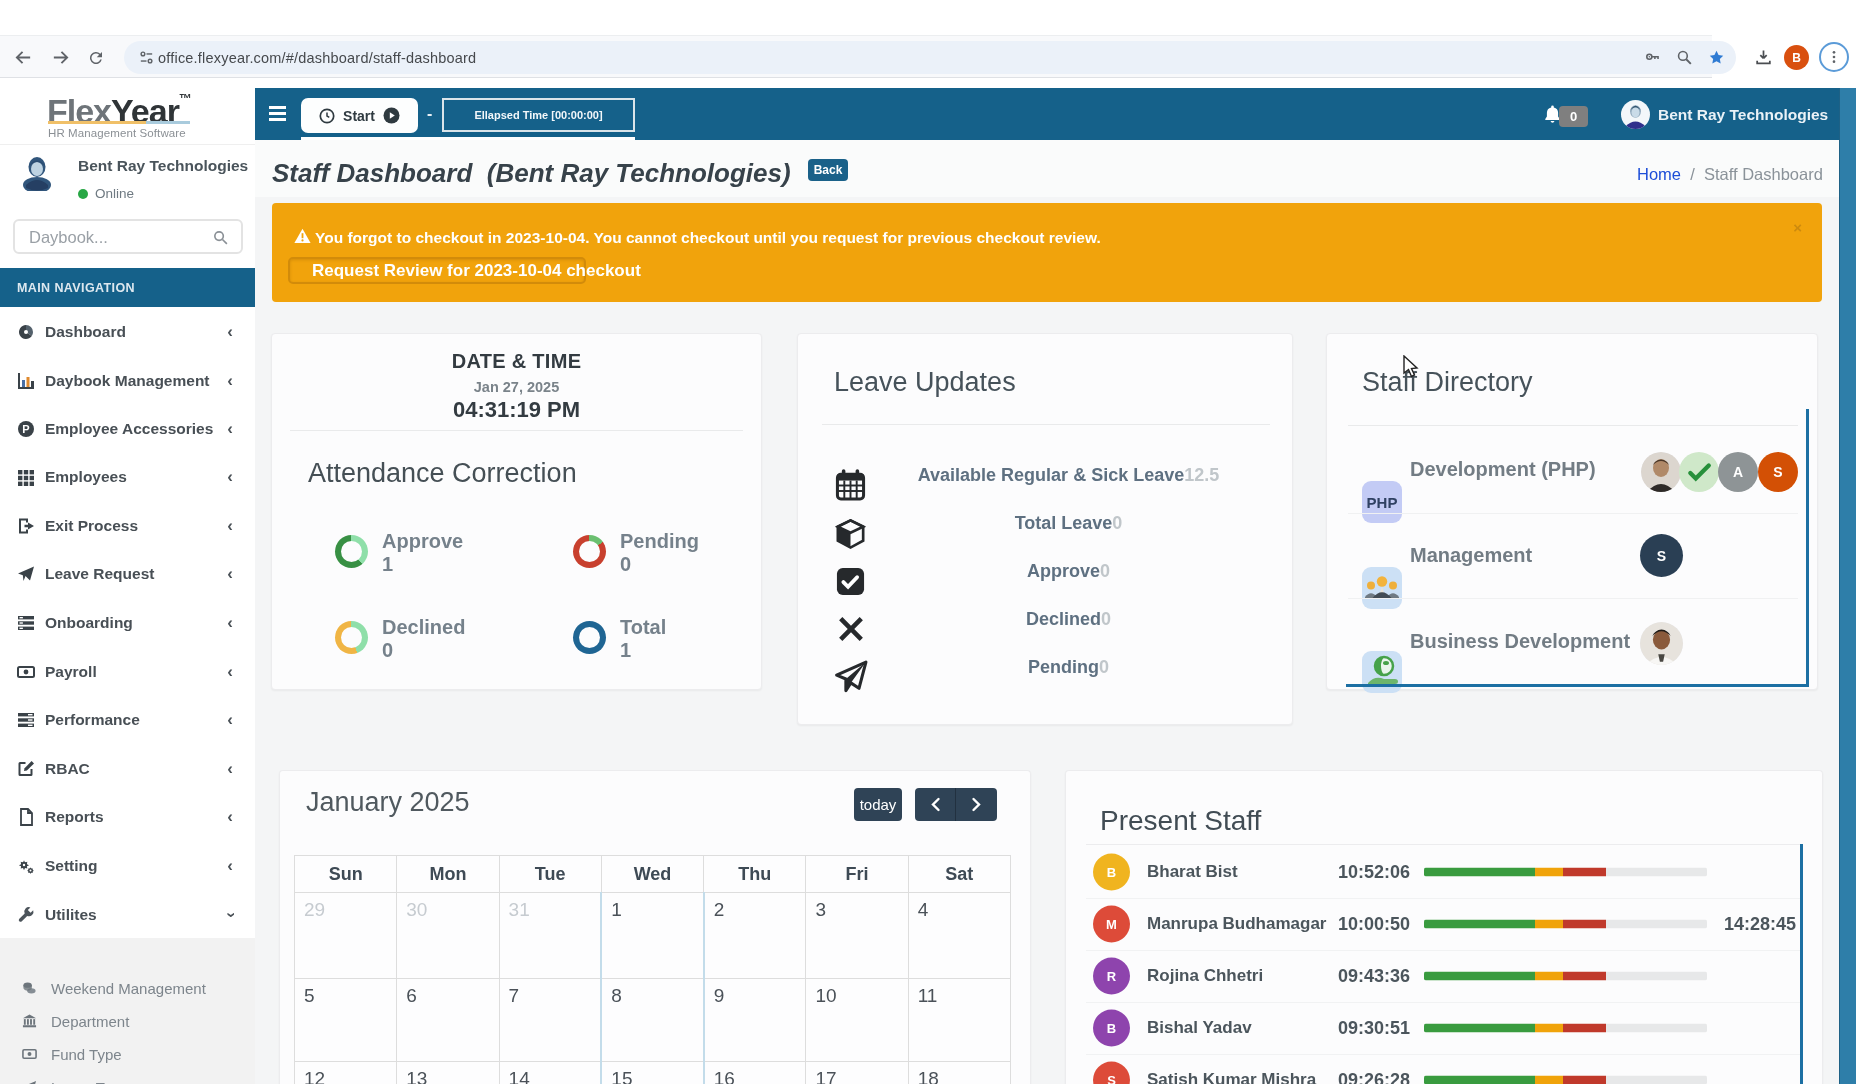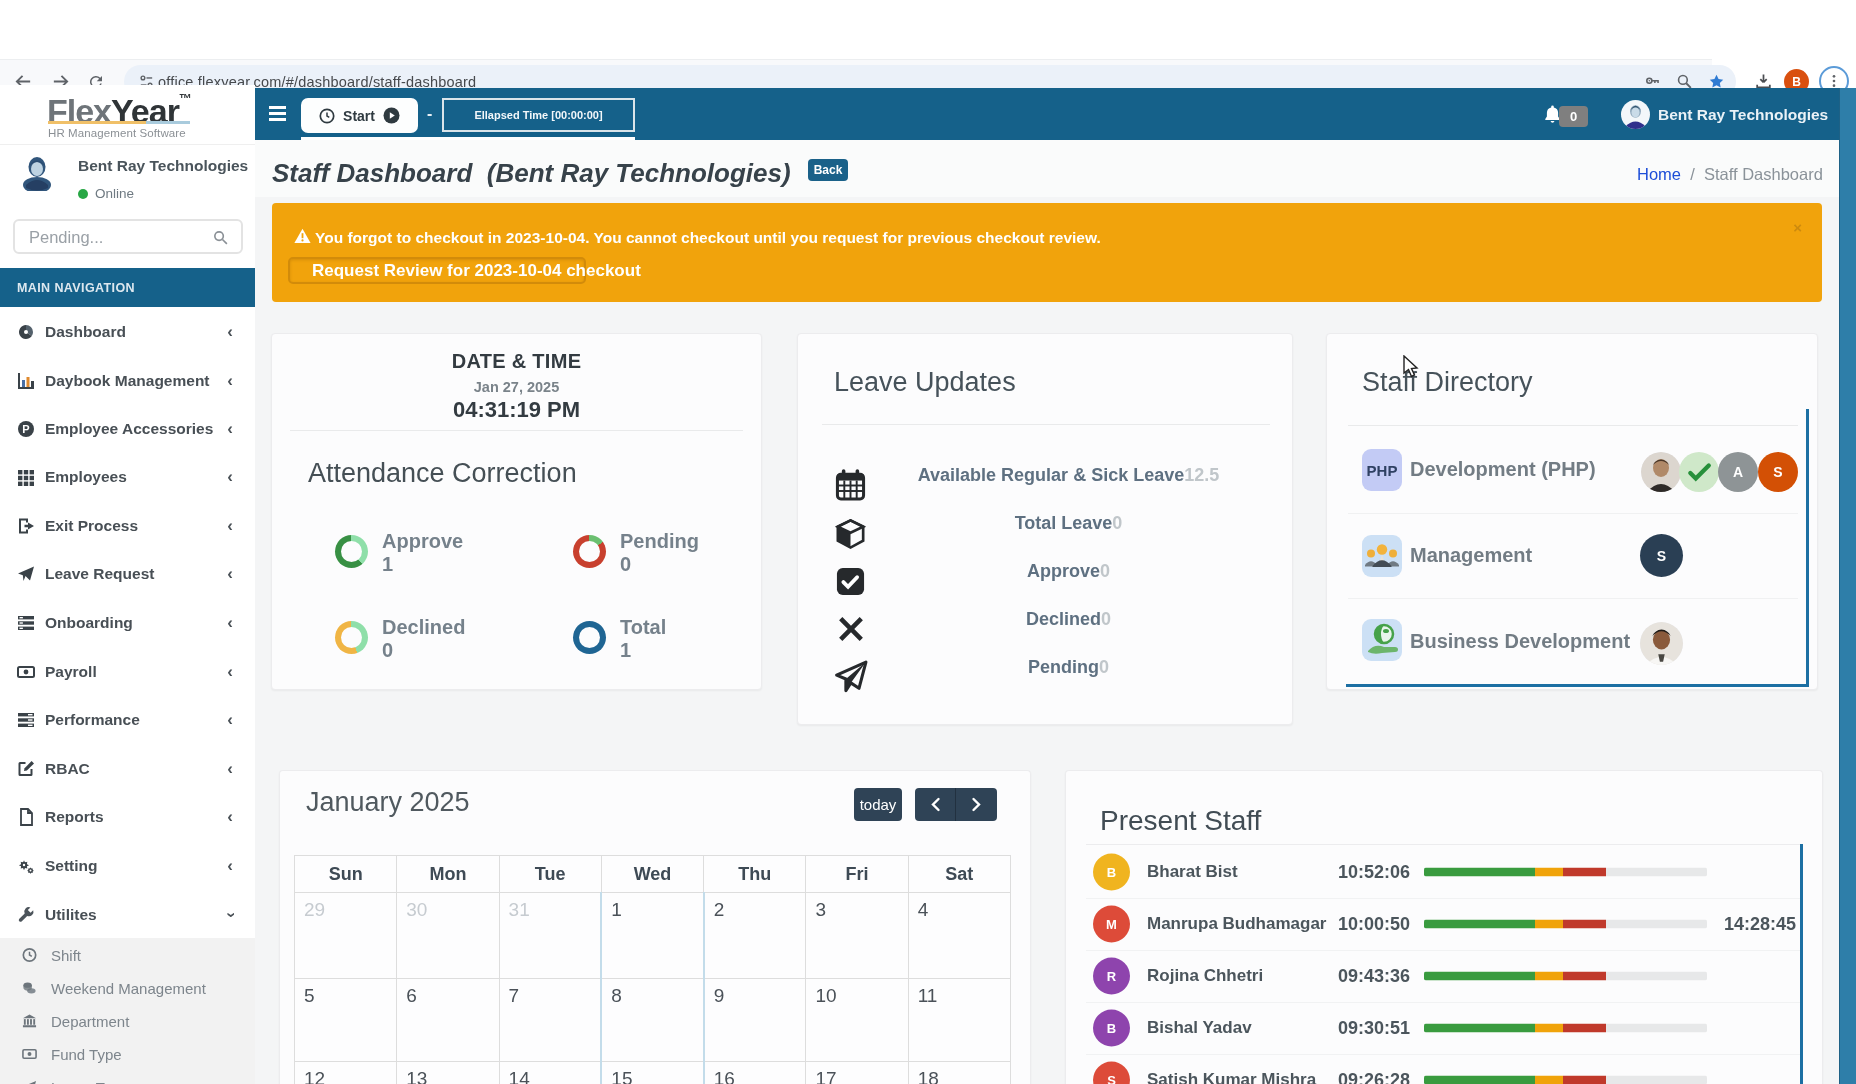--- a/index.html
+++ b/index.html
@@ -8,7 +8,7 @@
 .nw{white-space:nowrap;}
 
 #chrome{position:absolute;left:0;top:0;width:1856px;height:85px;background:#fff;}
-#toolbar{position:absolute;left:0;top:59px;width:1712px;height:43px;background:#f8f9fb;border-bottom:1px solid #dfe1e5;border-top:1px solid #eceef0;}
+#toolbar{position:absolute;left:0;top:35px;width:1712px;height:43px;background:#f8f9fb;border-bottom:1px solid #dfe1e5;border-top:1px solid #eceef0;}
 .navicon{position:absolute;top:0;height:43px;display:flex;align-items:center;justify-content:center;color:#5f6368;}
 #urlpill{position:absolute;left:124px;top:5px;width:1612px;height:33px;border-radius:17px;background:#ebf1f9;}
 #urltext{position:absolute;left:34px;top:0;height:33px;display:flex;align-items:center;font-size:14.5px;color:#46494d;letter-spacing:.2px;}

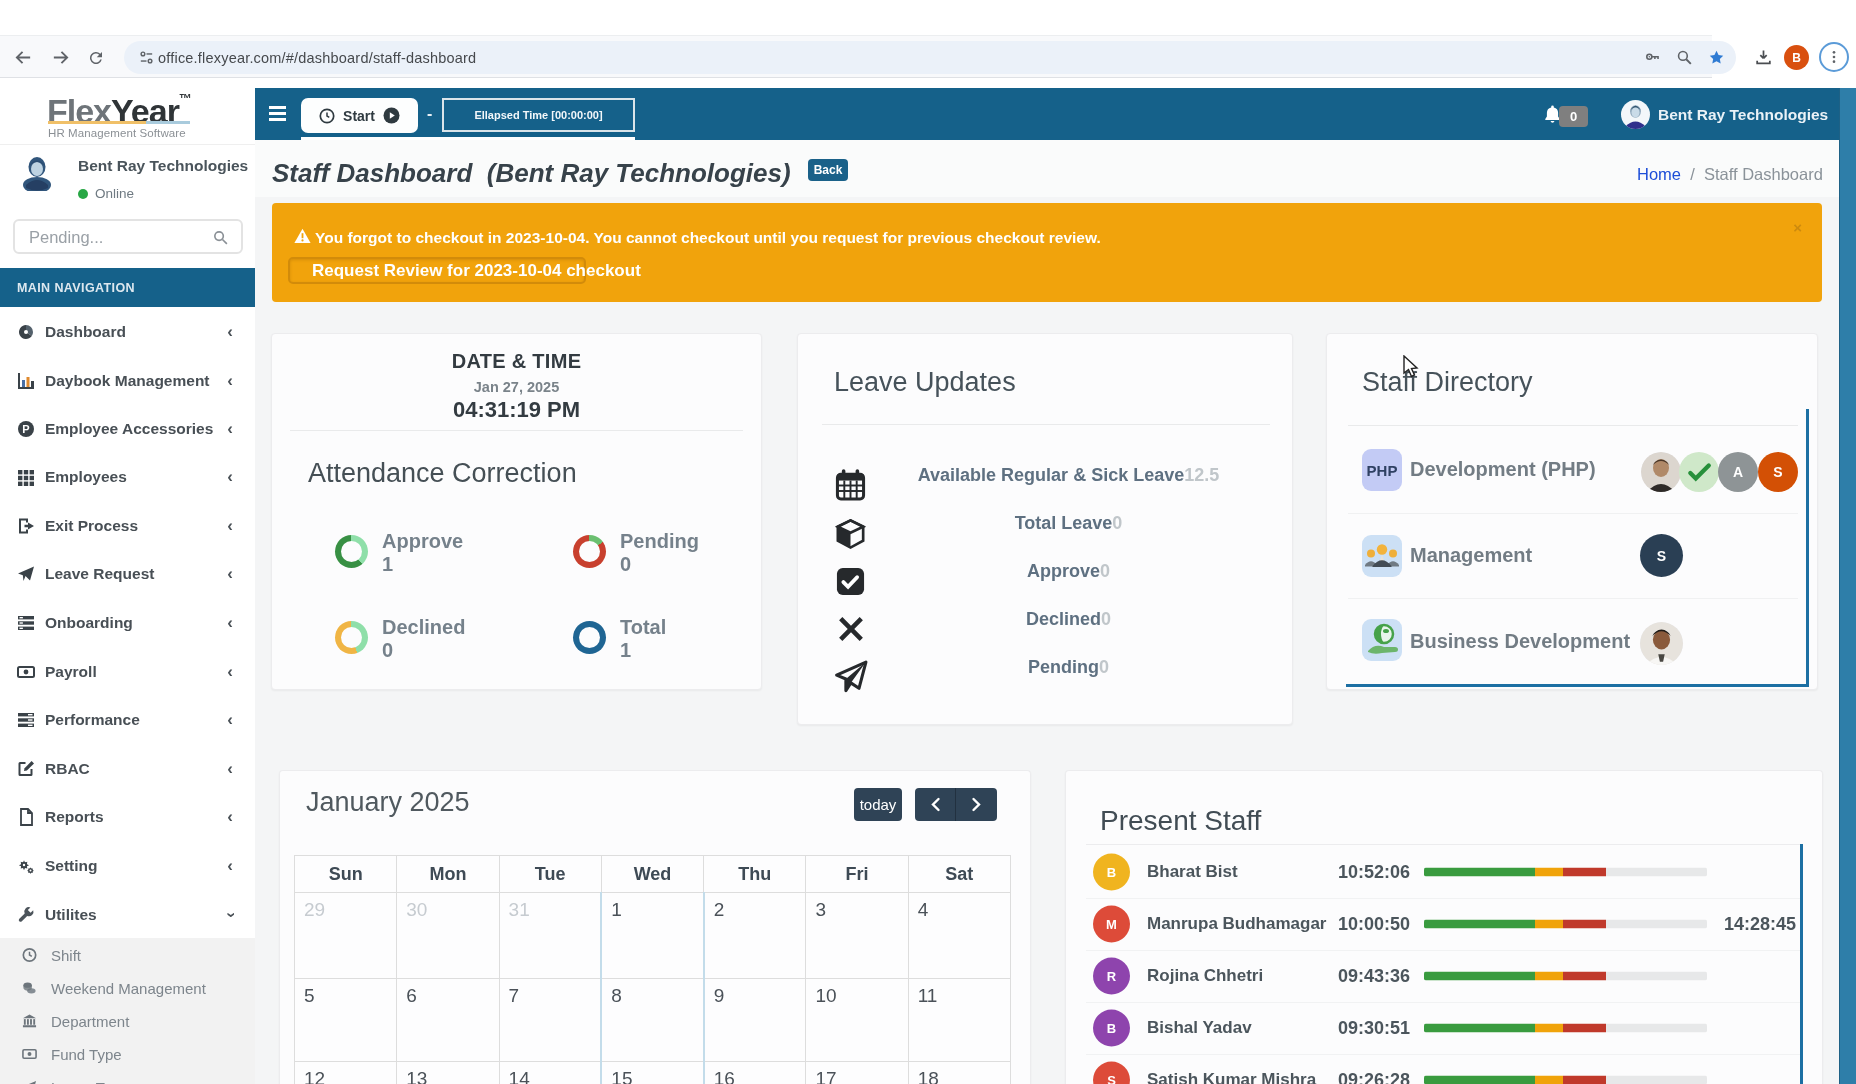--- a/index.html
+++ b/index.html
@@ -184,7 +184,7 @@
   <div class="abs" style="left:95px;top:101px;font-size:13.5px;color:#6f7a82;">Online</div>
 
   <div class="abs" style="left:13px;top:134px;width:230px;height:35px;border:2px solid #e3e3e3;border-radius:6px;background:#fff;">
-    <div class="abs" style="left:14px;top:7px;font-size:16.5px;color:#9aa0a6;">Pending...</div>
+    <div class="abs" style="left:14px;top:7px;font-size:16.5px;color:#9aa0a6;">Daybook...</div>
     <svg class="abs" style="right:12px;top:8px;" width="17" height="17" viewBox="0 0 24 24">
         <circle cx="10" cy="10" r="6" fill="none" stroke="#8a9096" stroke-width="2.3"></circle>
         <line x1="14.8" y1="14.8" x2="21" y2="21" stroke="#8a9096" stroke-width="2.3"></line>

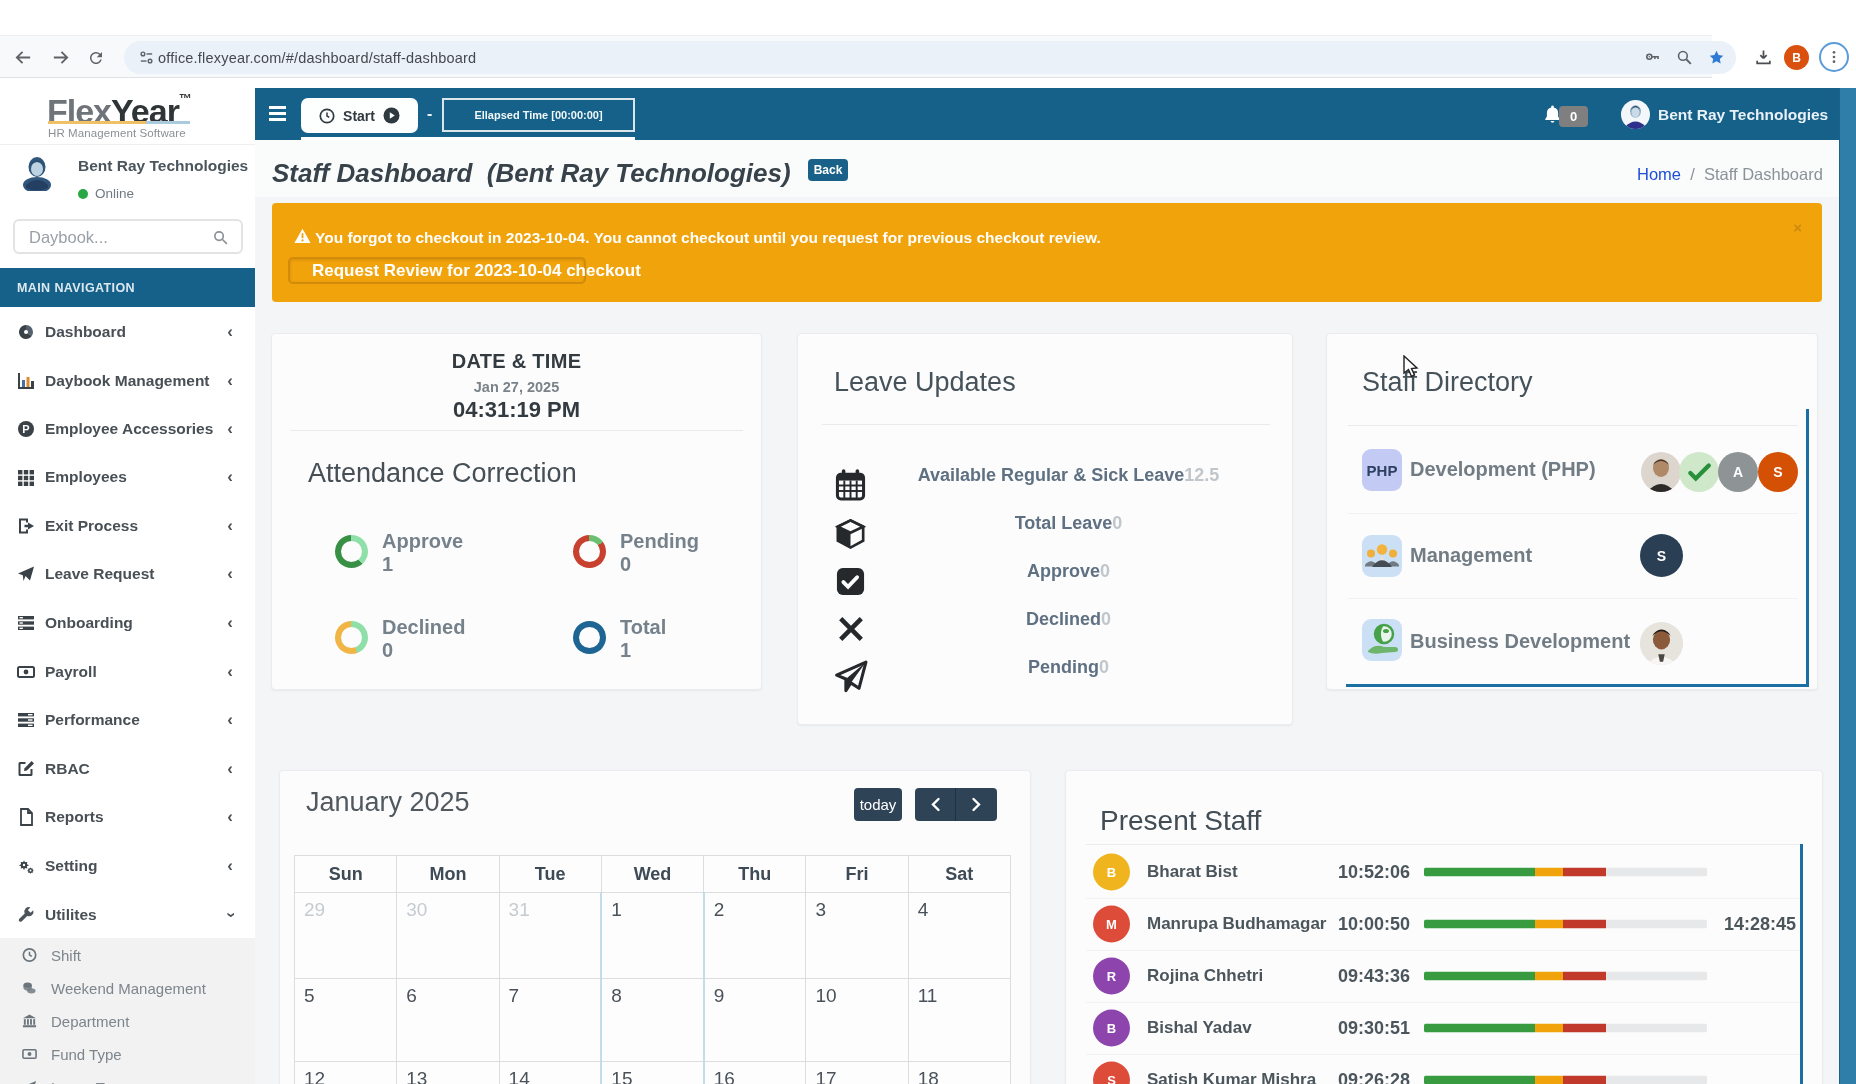--- a/index.html
+++ b/index.html
@@ -37,7 +37,7 @@
 .lvrow{position:absolute;left:69px;width:403px;text-align:center;font-size:18px;font-weight:bold;color:#5e7081;}
 .lvval{color:#c0c6ca;font-weight:bold;}
 
-.sdicon{position:absolute;left:35px;width:40px;height:42px;border-radius:9px;}
+.sdicon{position:absolute;left:35px;width:40px;height:42px;border-radius:9px;margin-top:32px;}
 .sdlabel{position:absolute;left:83px;font-size:20px;font-weight:bold;color:#727c84;}
 .avc{position:absolute;width:40px;height:40px;border-radius:50%;display:flex;align-items:center;justify-content:center;color:#fff;font-size:14px;font-weight:bold;}
 

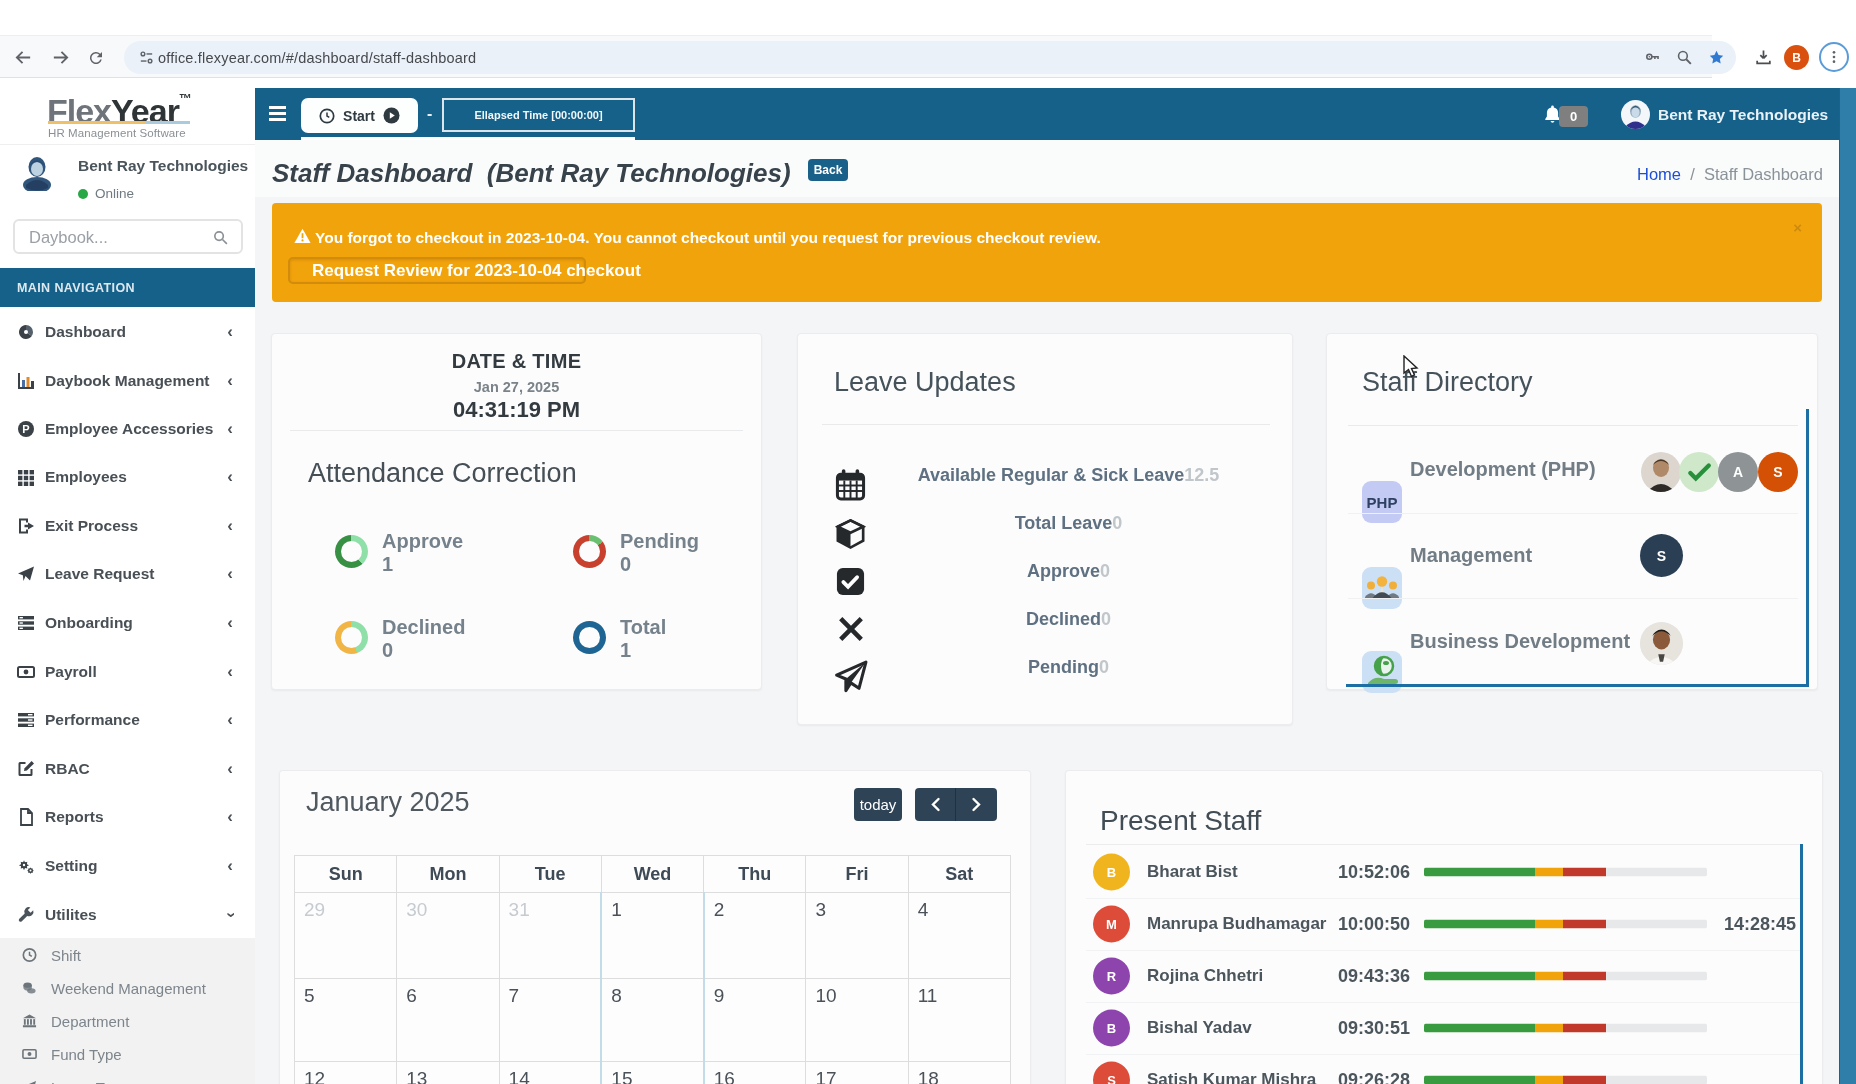--- a/index.html
+++ b/index.html
@@ -334,13 +334,6 @@
   </div>
 
   <div id="subbg"></div>
-  <div class="smitem" style="top:853px;">
-    <svg class="smicon" viewBox="0 0 16 16">
-        <circle cx="8" cy="8" r="6.6" fill="none" stroke="#6d757c" stroke-width="1.8"></circle>
-        <path d="M8 4.5V8l2.5 1.5" fill="none" stroke="#6d757c" stroke-width="1.6"></path>
-      </svg>
-    <div class="smlabel">Shift</div>
-  </div>
   <div class="smitem" style="top:886px;">
     <svg class="smicon" viewBox="0 0 16 16">
         <g fill="#6d757c">

